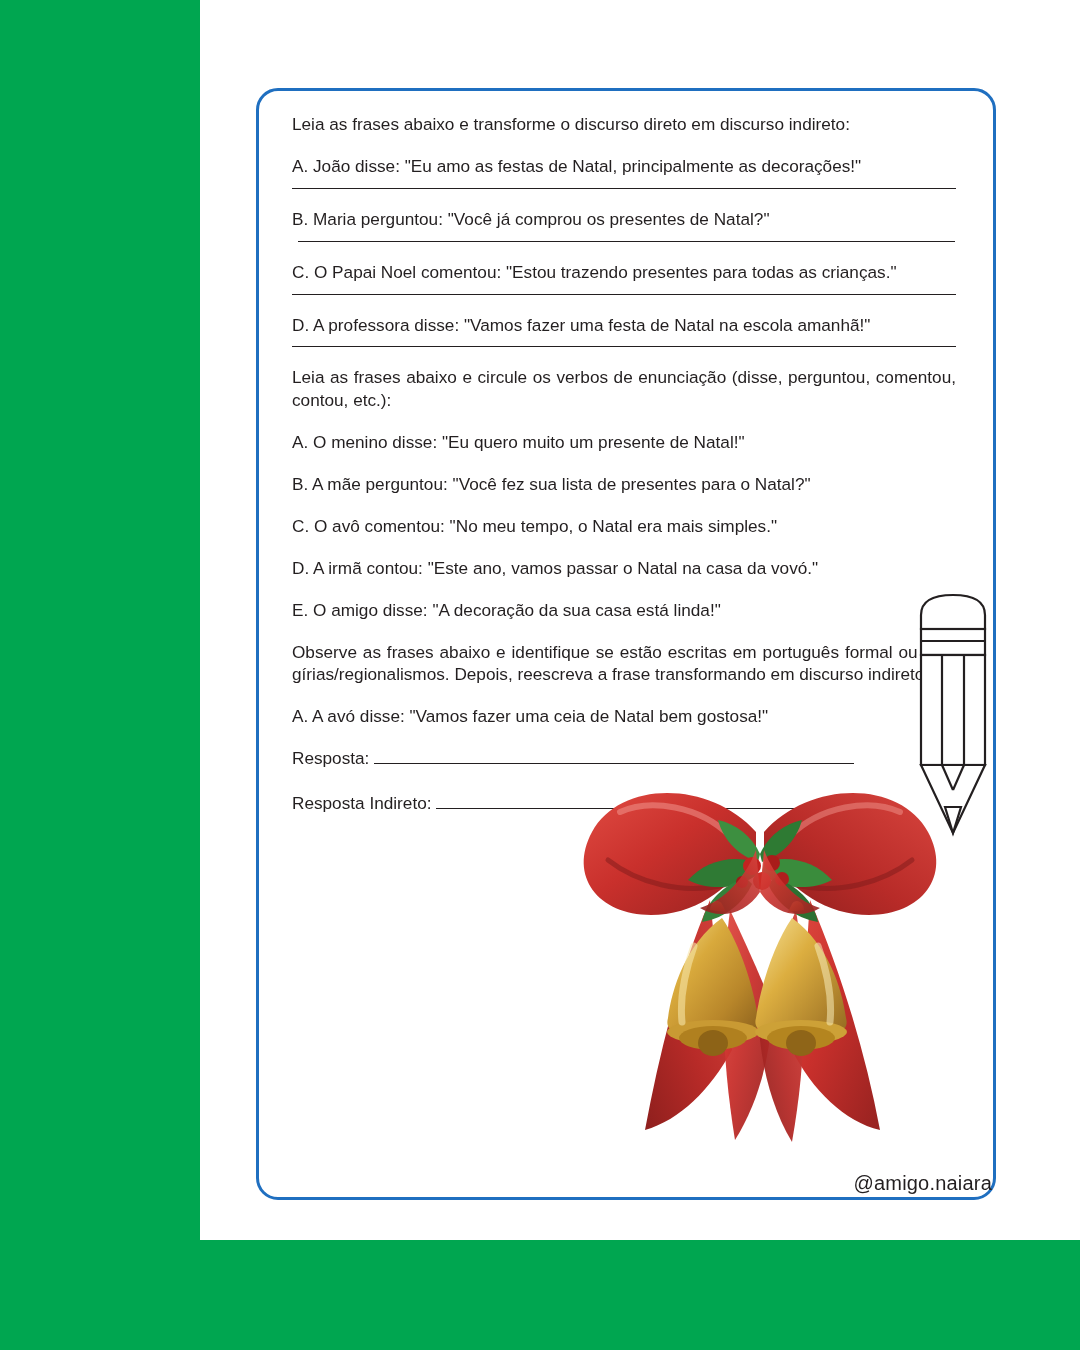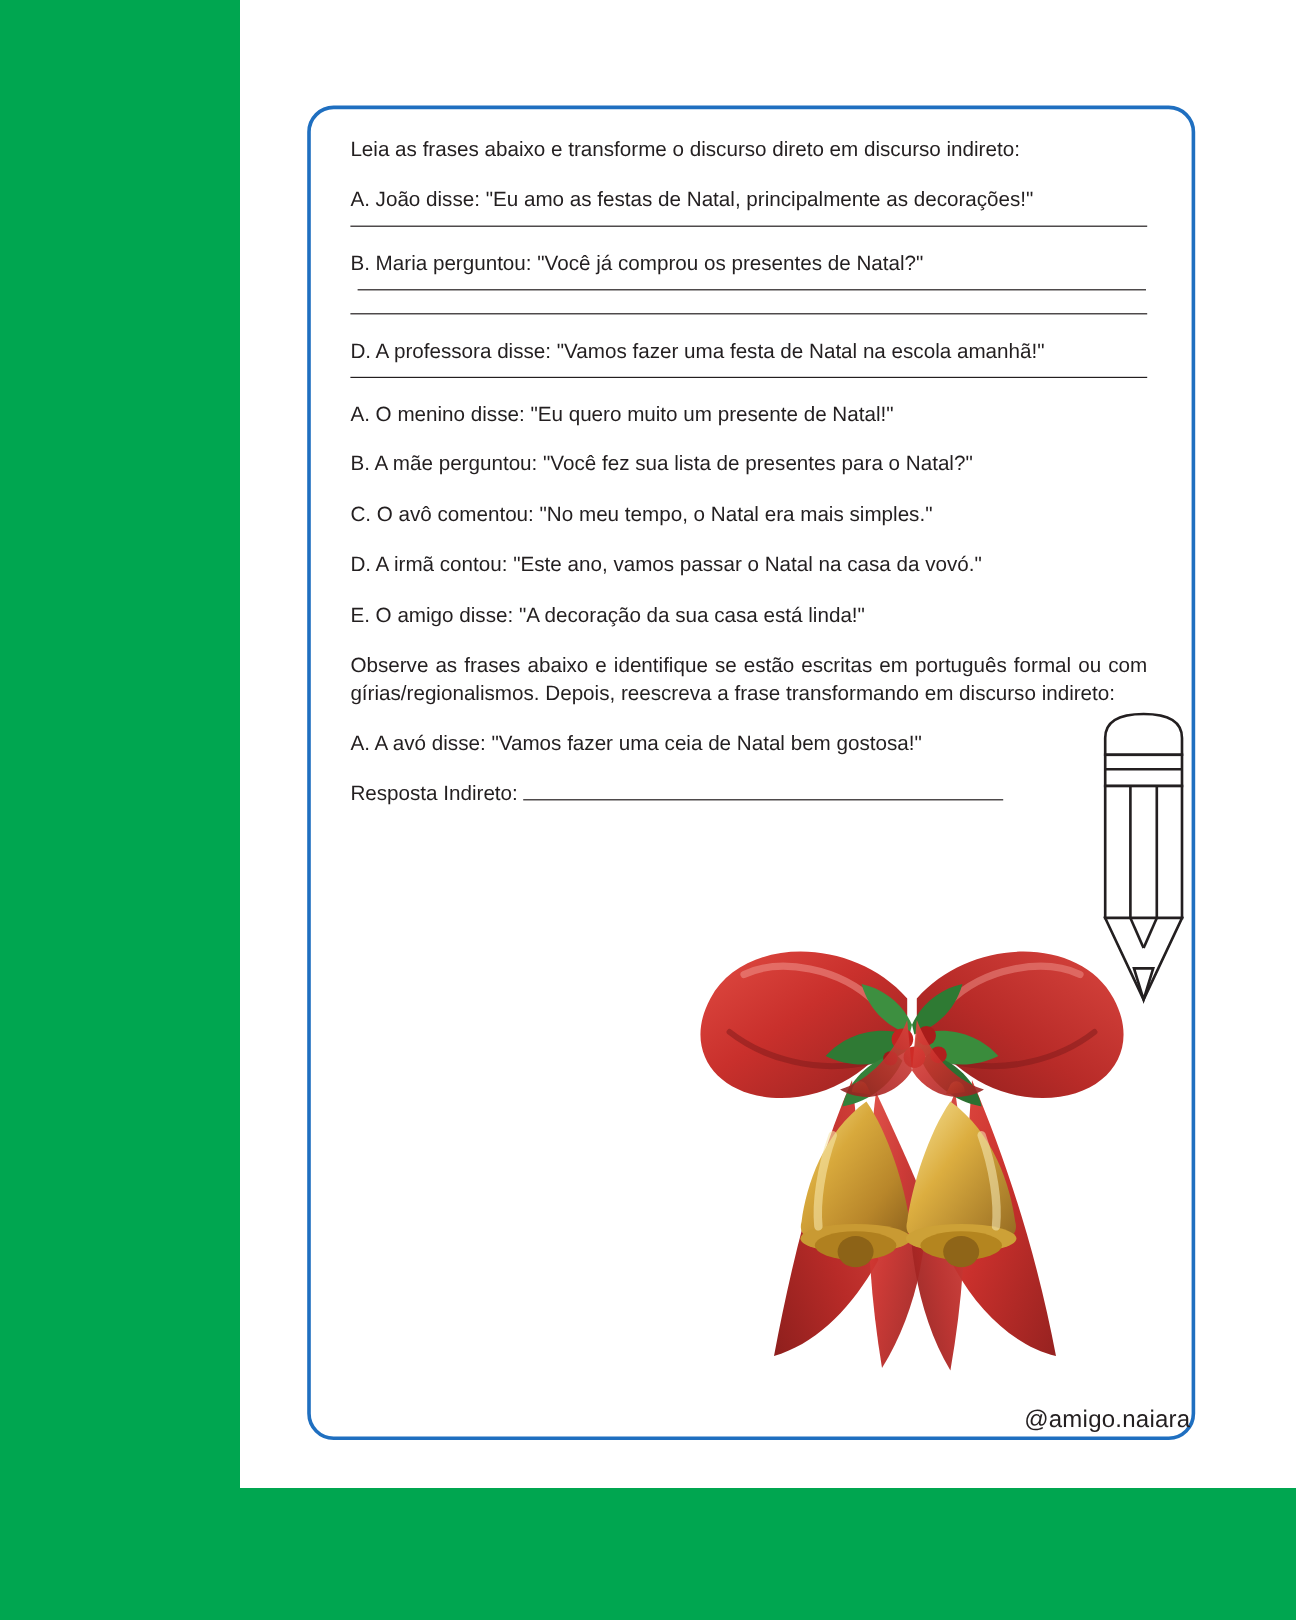--- a/index.html
+++ b/index.html
@@ -119,6 +119,7 @@
     <p class="para tight">B. Maria perguntou: "Você já comprou os presentes de Natal?"</p>
     <span class="answer-line indent"></span>
 
+    <p class="para tight">C. O Papai Noel comentou: "Estou trazendo presentes para todas as crianças."</p>
     <span class="answer-line full"></span>
 
     <p class="para tight">D. A professora disse: "Vamos fazer uma festa de Natal na escola amanhã!"</p>

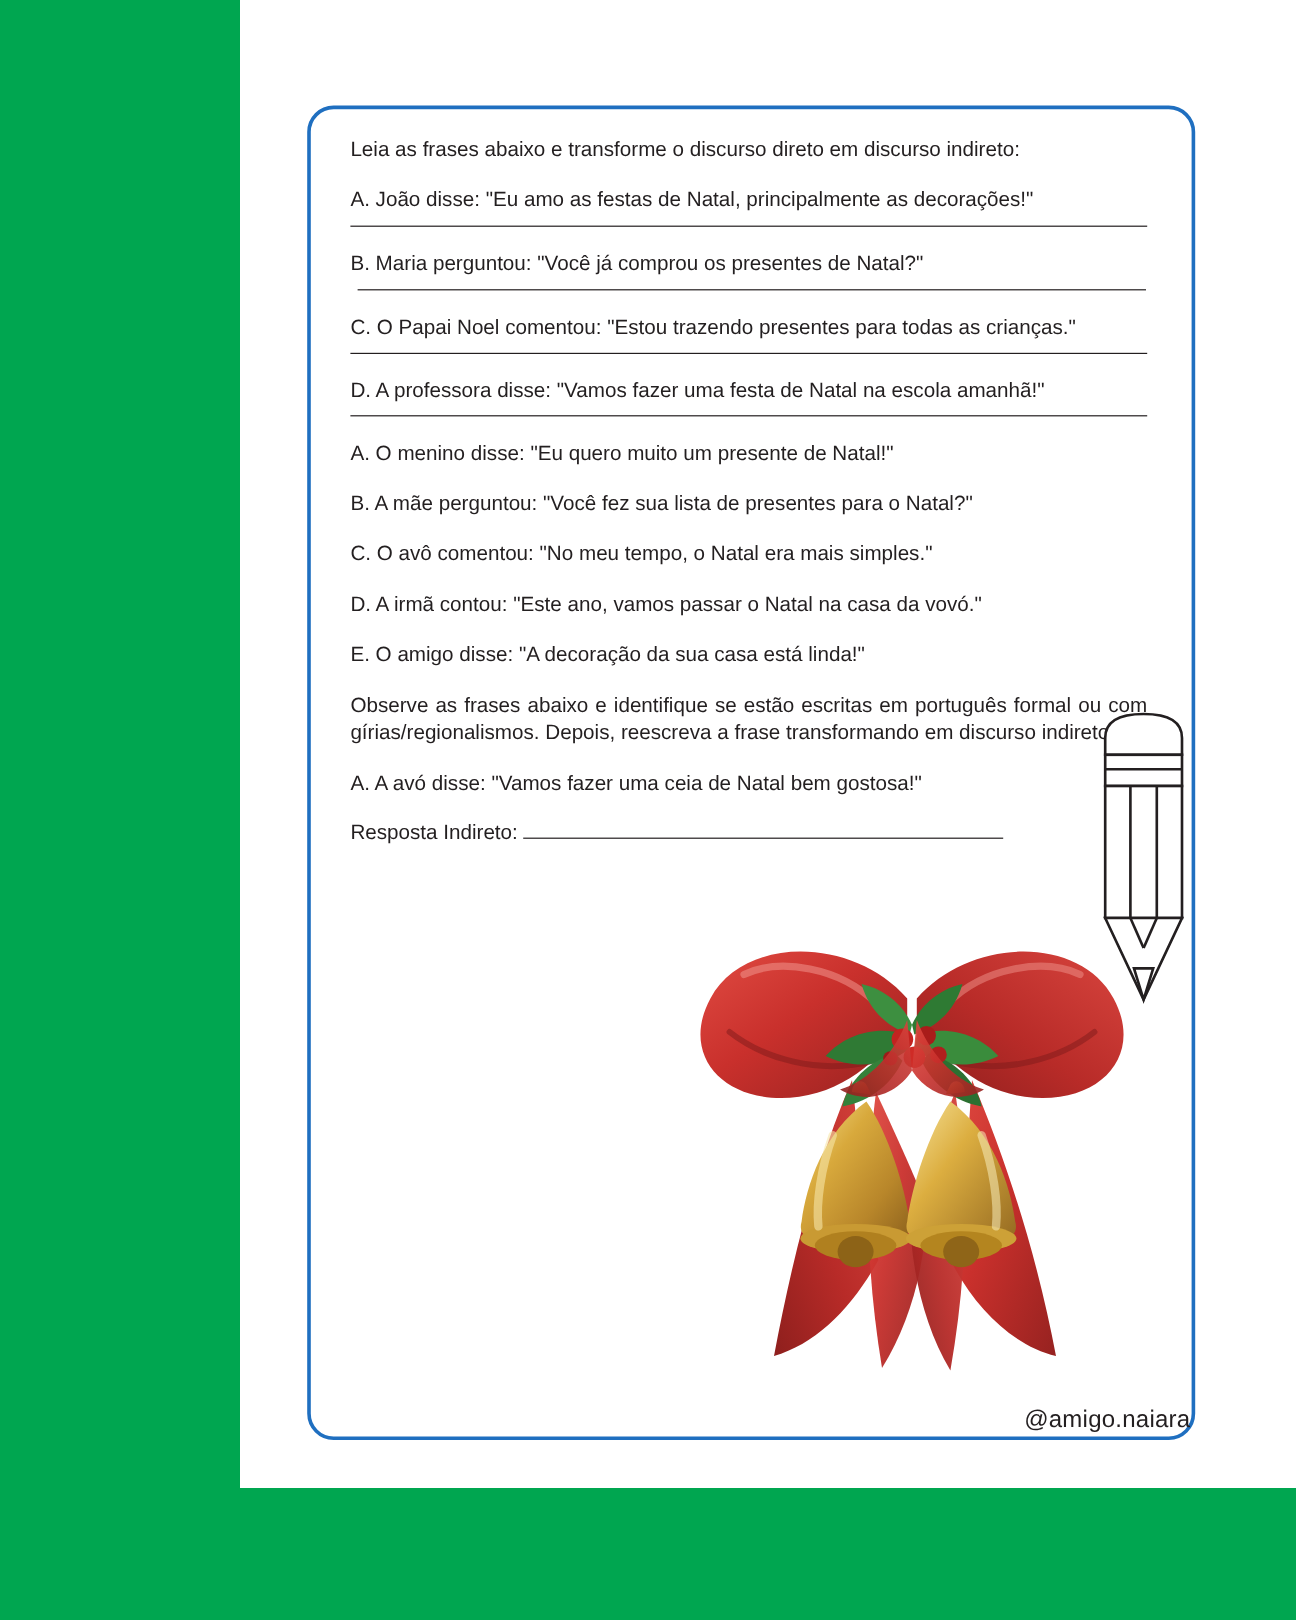--- a/index.html
+++ b/index.html
@@ -125,6 +125,7 @@
     <p class="para tight">D. A professora disse: "Vamos fazer uma festa de Natal na escola amanhã!"</p>
     <span class="answer-line full"></span>
 
+    <p class="para">Leia as frases abaixo e circule os verbos de enunciação (disse, perguntou, comentou, contou, etc.):</p>
 
     <p class="para">A. O menino disse: "Eu quero muito um presente de Natal!"</p>
     <p class="para">B. A mãe perguntou: "Você fez sua lista de presentes para o Natal?"</p>

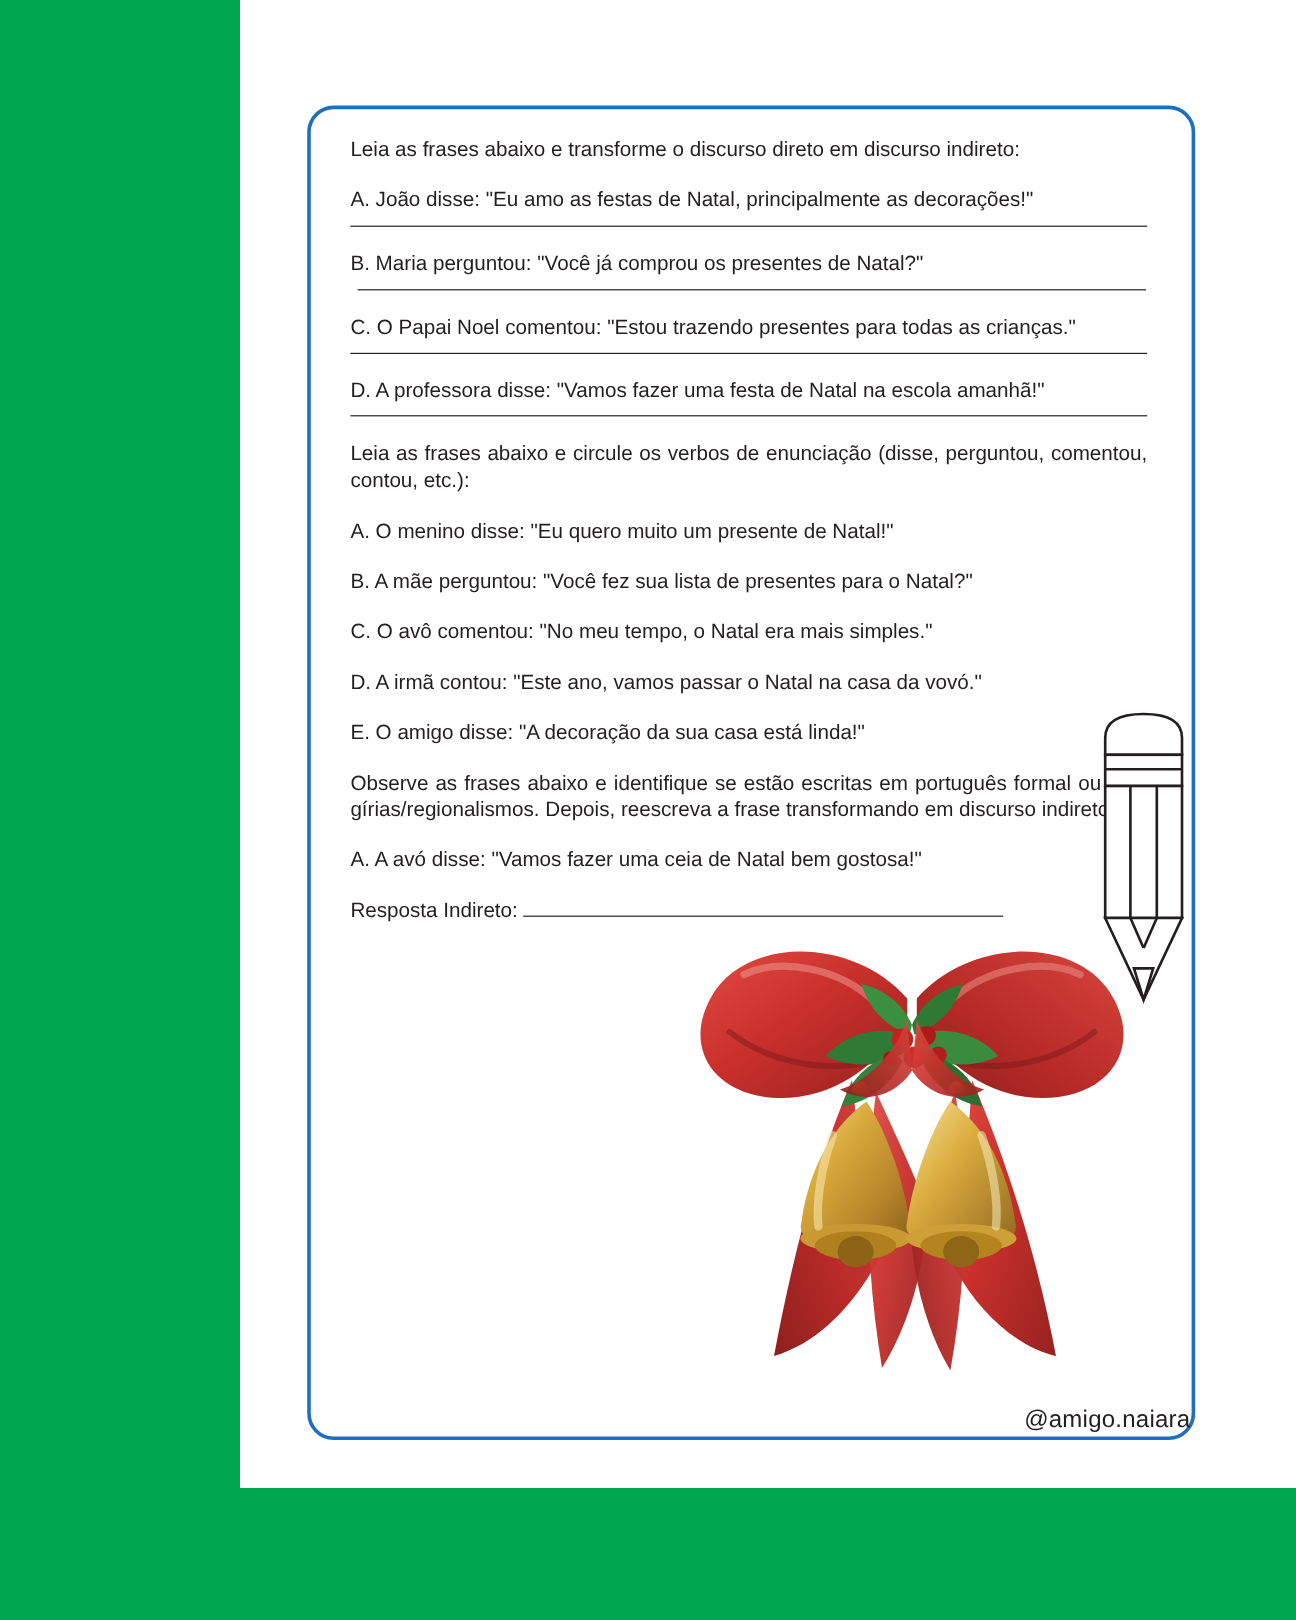--- a/index.html
+++ b/index.html
@@ -137,6 +137,10 @@
 
     <p class="para">A. A avó disse: "Vamos fazer uma ceia de Natal bem gostosa!"</p>
 
+    <div class="resposta-row">
+      <span>Resposta:</span>
+      <span class="inline-fill" style="width: 480px;"></span>
+    </div>
 
     <div class="discurso-row">
       <span>Resposta Indireto:</span>

